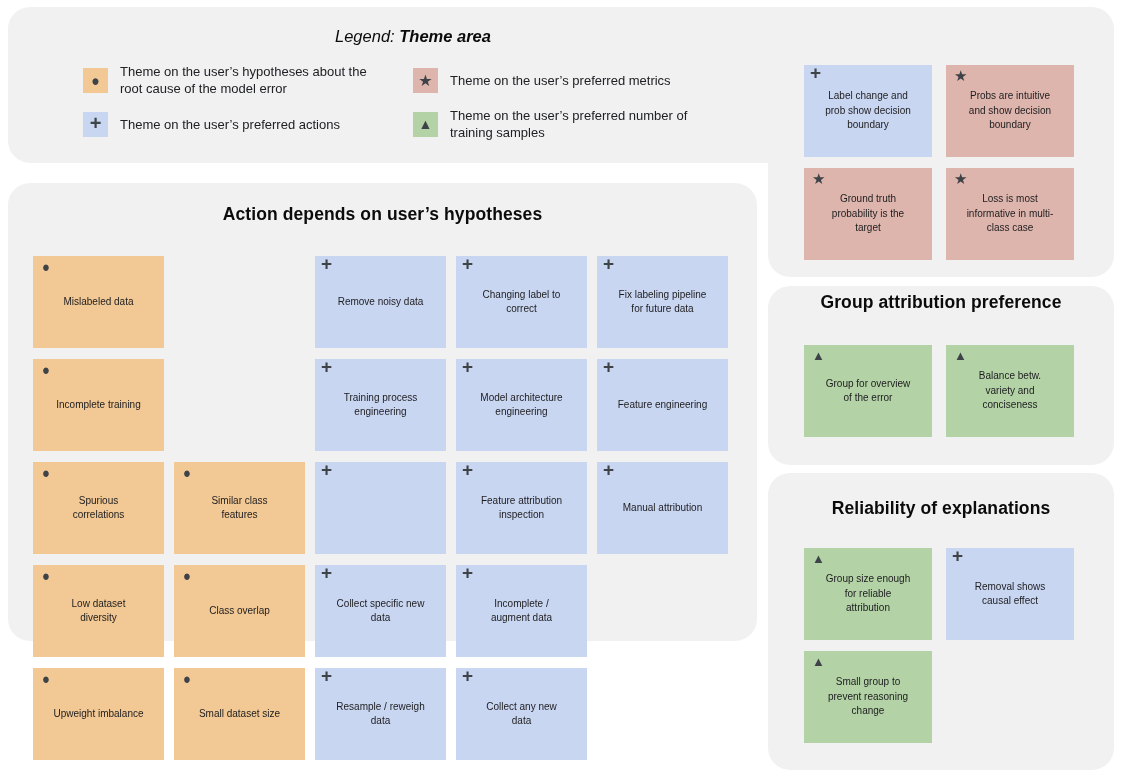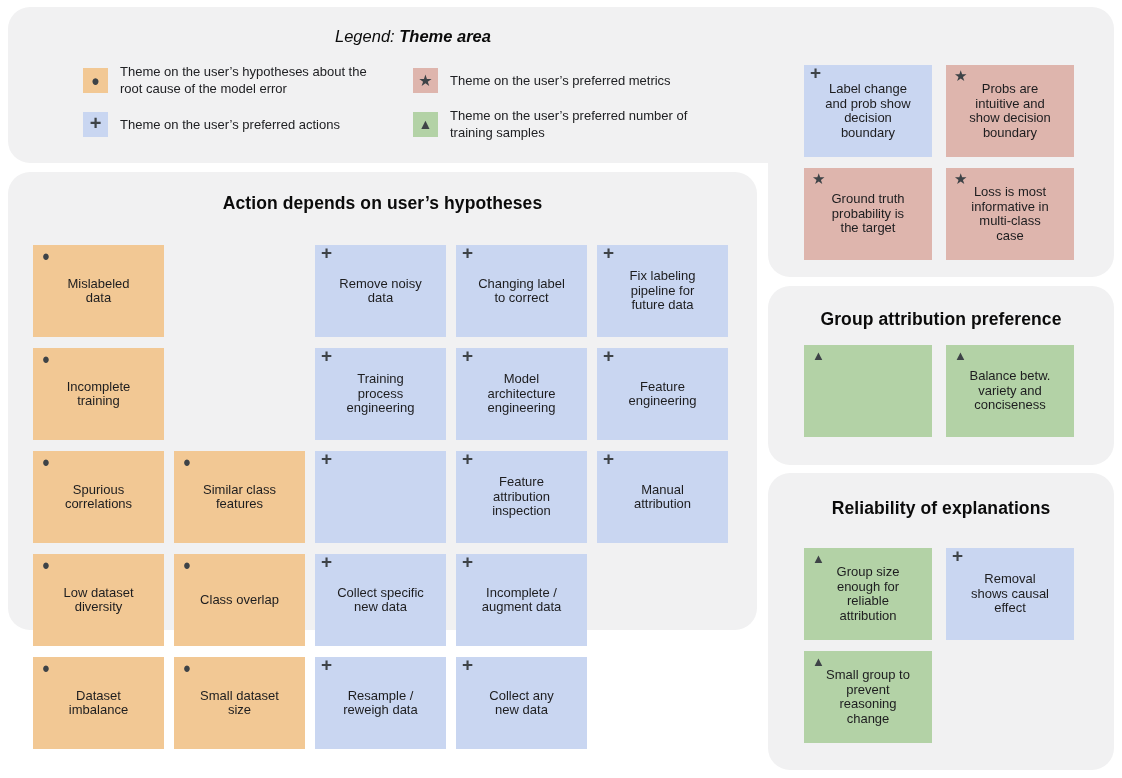--- a/index.html
+++ b/index.html
@@ -98,7 +98,7 @@
   .theme-samples    { background: var(--theme-samples); }
 
   .card-text {
-    font-size: 13px;
+    font-size: 10px;
     line-height: 14.5px;
     color: #1d1d1f;
     max-width: 91px;

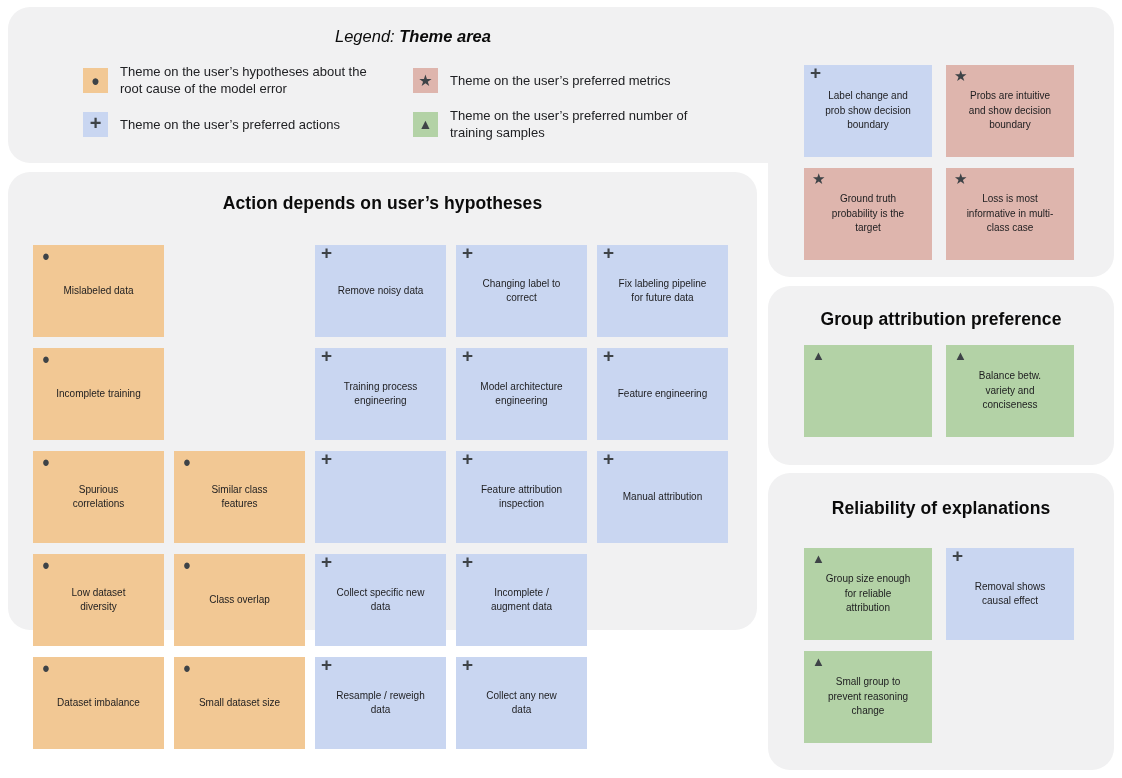--- a/index.html
+++ b/index.html
@@ -16,7 +16,7 @@
     border-radius: 22px;
   }
   #legend-panel { left: 8px;   top: 7px;   width: 810px; height: 156px; }
-  #main-panel   { left: 8px;   top: 172px; width: 749px; height: 458px; }
+  #main-panel   { left: 8px;   top: 183px; width: 749px; height: 458px; }
   #right-panel-0{ left: 768px; top: 7px;   width: 346px; height: 270px; }
   #right-panel-1{ left: 768px; top: 286px; width: 346px; height: 179px; }
   #right-panel-2{ left: 768px; top: 473px; width: 346px; height: 297px; }

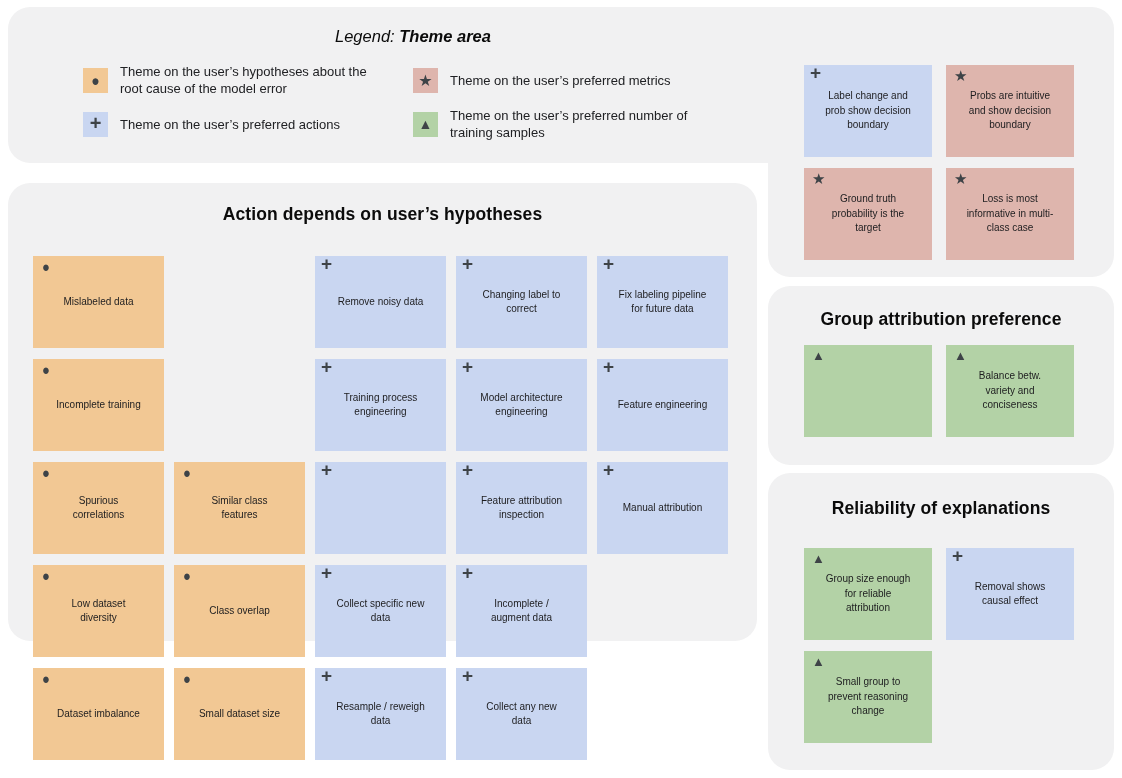--- a/index.html
+++ b/index.html
@@ -31,7 +31,7 @@
   }
   #main-title { top: 21px; }
   #r0-title   { top: 22px; }
-  #r1-title   { top: 23px; }
+  #r1-title   { top: 6px; }
   #r2-title   { top: 25px; }
 
   #legend-title {

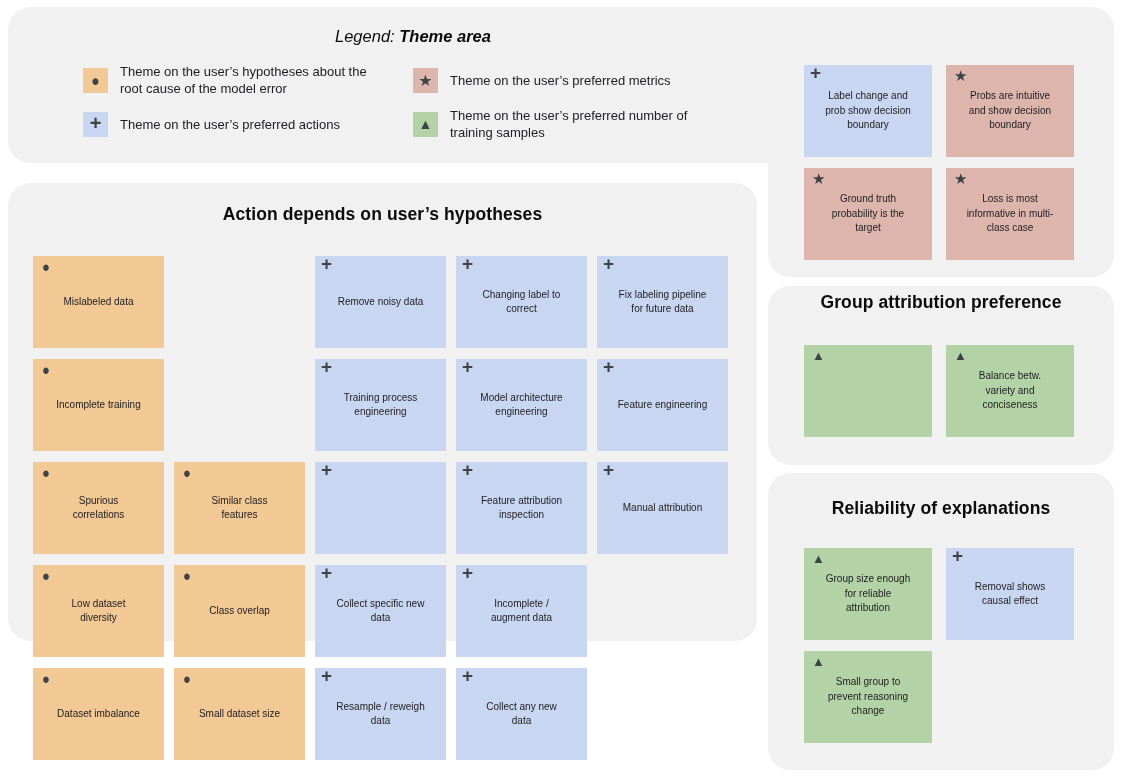--- a/index.html
+++ b/index.html
@@ -256,6 +256,7 @@
   <div class="cards-grid right-cards" id="r1-cards">
       <div class="card theme-samples" style="grid-area: 1 / 1;">
         <span class="card-icon icon-triangle">▲</span>
+        <span class="card-text">Group for overview of the error</span>
       </div>
       <div class="card theme-samples" style="grid-area: 1 / 2;">
         <span class="card-icon icon-triangle">▲</span>

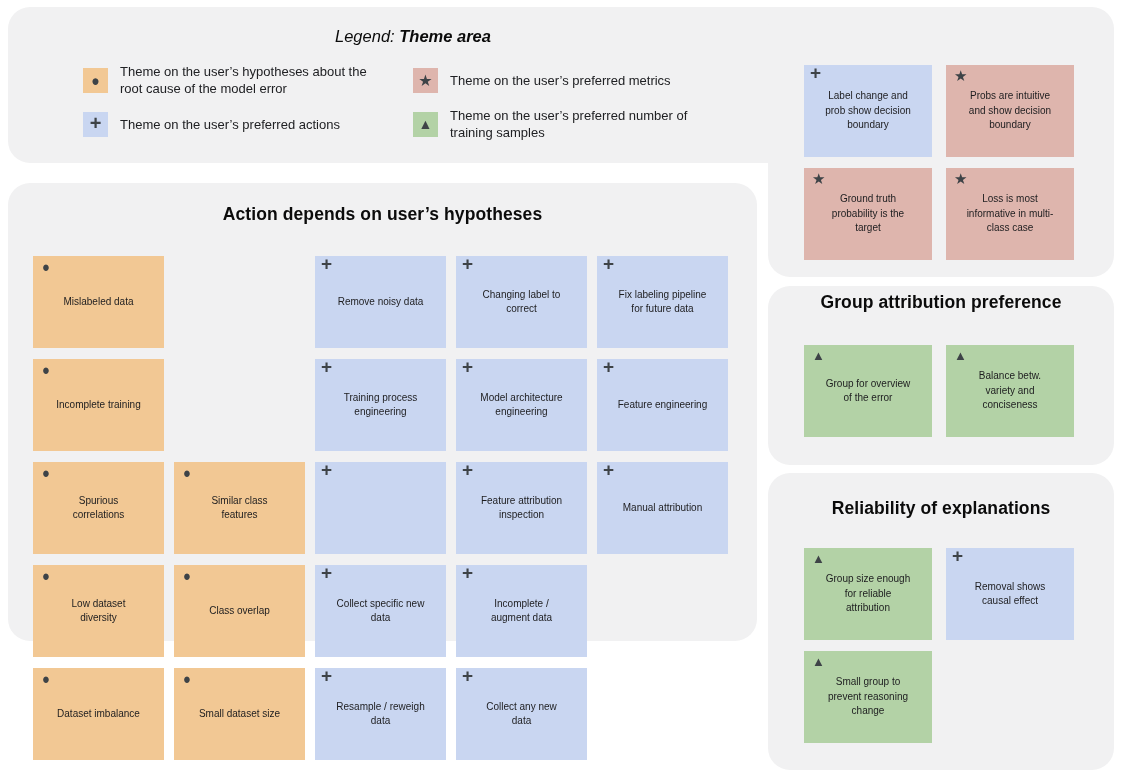--- a/index.html
+++ b/index.html
@@ -213,7 +213,7 @@
       </div>
       <div class="card theme-hypothesis" style="grid-area: 5 / 1;">
         <span class="card-icon icon-circle">●</span>
-        <span class="card-text">Dataset imbalance</span>
+        <span class="card-text">Upweight imbalance</span>
       </div>
       <div class="card theme-hypothesis" style="grid-area: 5 / 2;">
         <span class="card-icon icon-circle">●</span>

